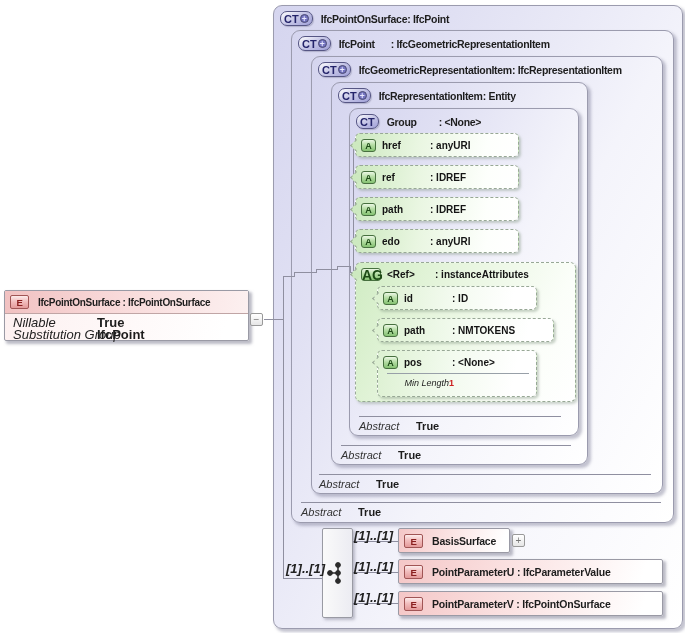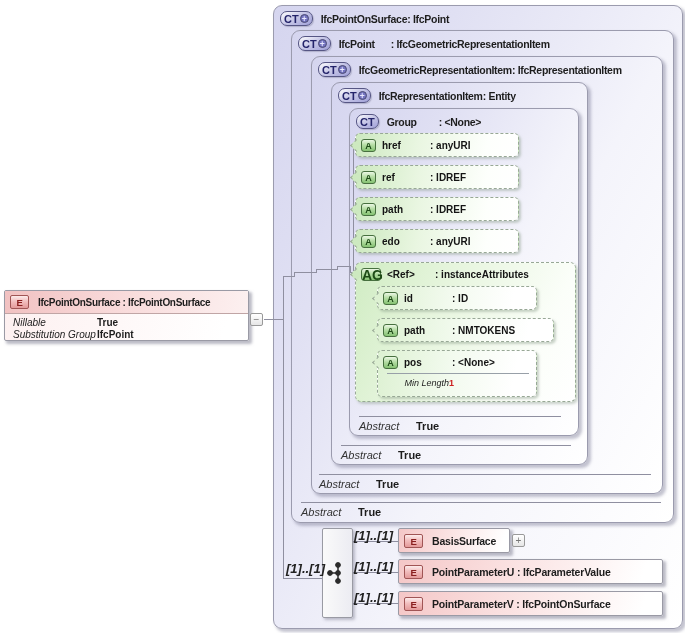--- a/index.html
+++ b/index.html
@@ -100,7 +100,7 @@
     background:linear-gradient(100deg,#f1c1c1 0%, #f8d9d9 45%, #fcf0f0 100%);
     font-size:10px; letter-spacing:-0.3px; font-weight:bold; color:#1d1d1d; white-space:nowrap;
   }
-  .main-el-props { padding:3px 16px 0 8px; font-size:10px; }
+  .main-el-props { padding:3px 16px 0 8px; font-size:13px; }
   .prop-row { display:flex; height:12px; line-height:12px; white-space:nowrap; }
   .prop-lbl { width:84px; font-style:italic; color:#222; }
   .prop-val { font-weight:bold; color:#1d1d1d; }

